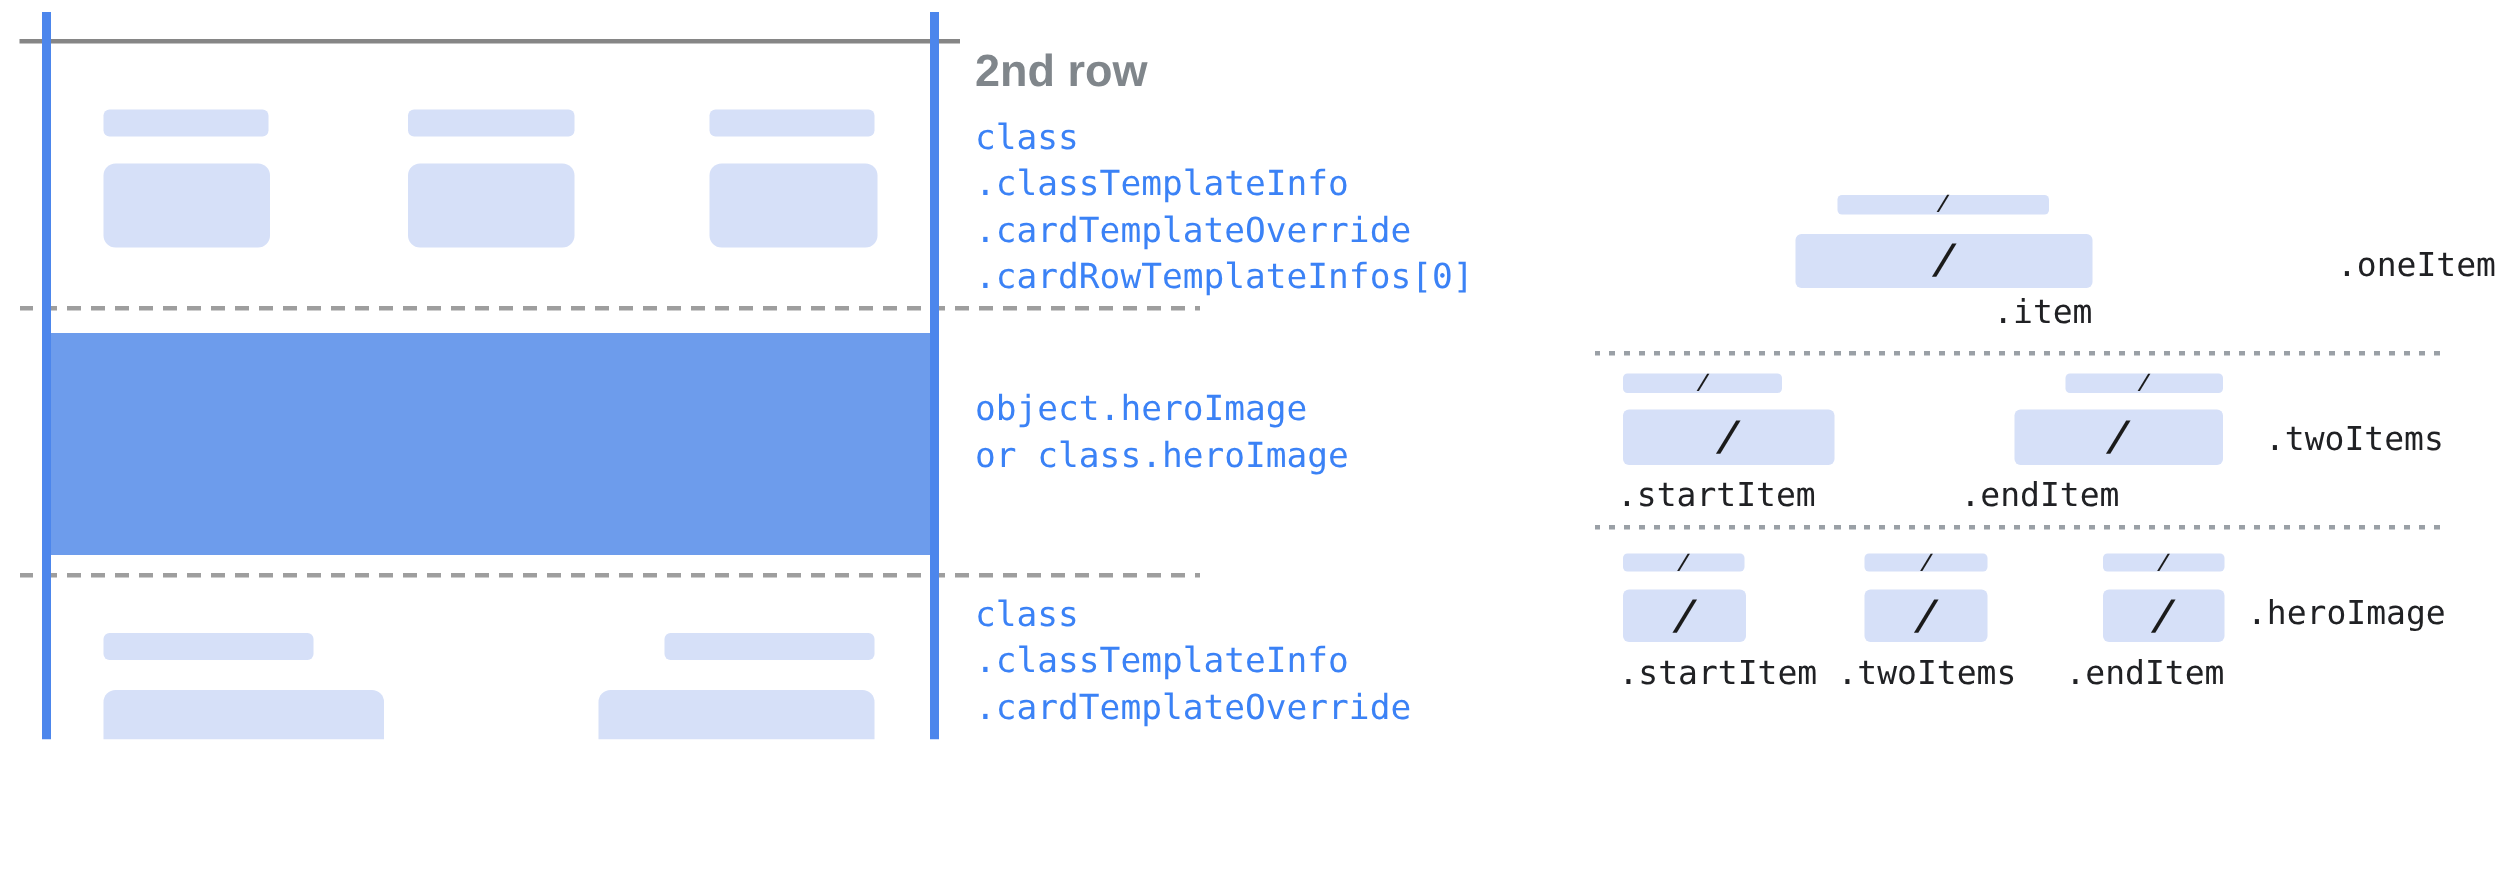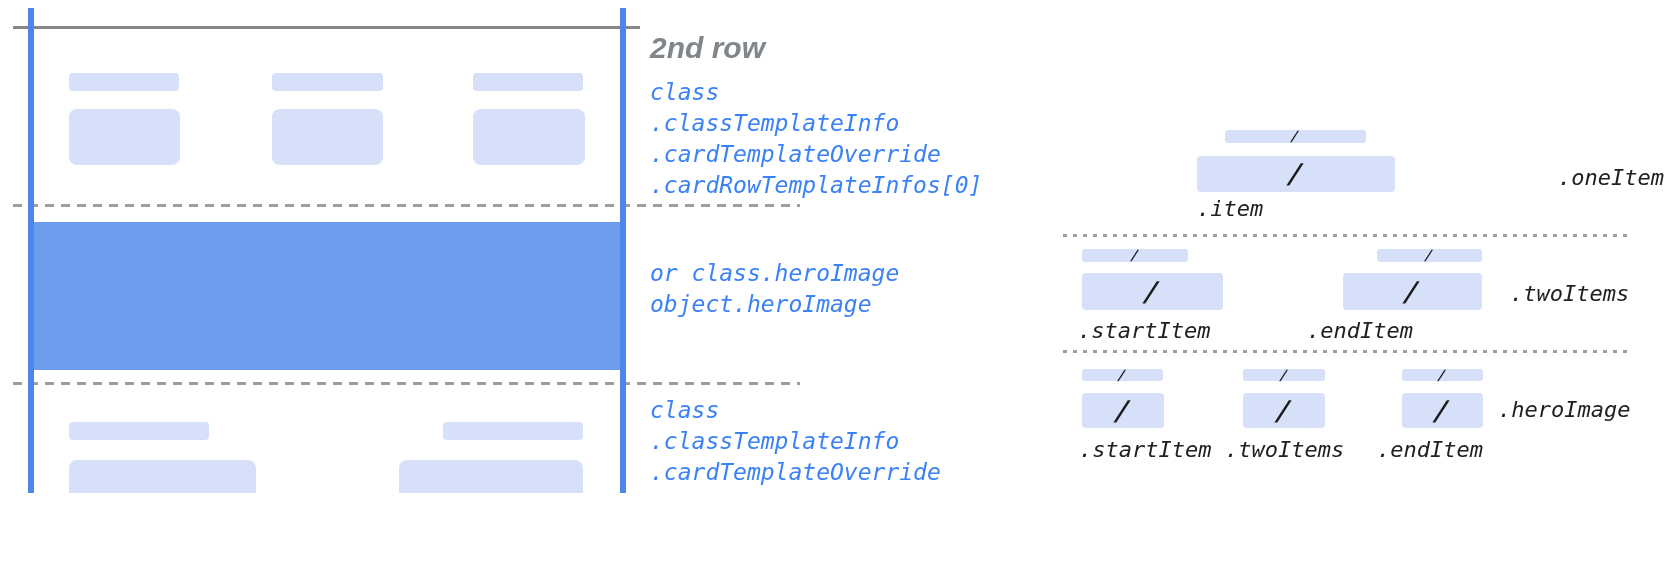--- a/index.html
+++ b/index.html
@@ -5,7 +5,7 @@
   html,body{margin:0;padding:0;background:#ffffff;}
   .stage{
     position:relative;width:1676px;height:493px;background:#ffffff;
-    overflow:hidden;font-family:"Liberation Sans",sans-serif;font-style:italic;
+    overflow:hidden;font-family:"Liberation Sans",sans-serif;
   }
   
   .vline{position:absolute;width:6px;background:#4c86ec;z-index:4;}

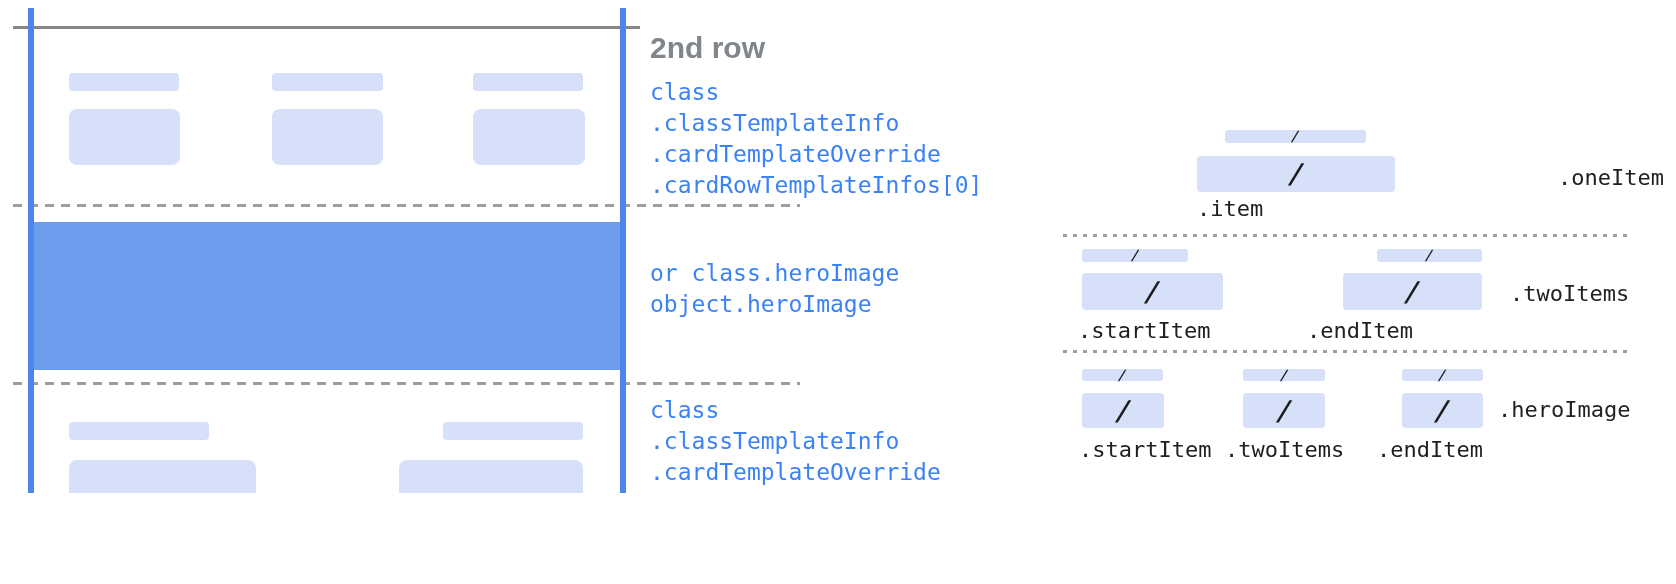--- a/index.html
+++ b/index.html
@@ -52,7 +52,7 @@
     position:absolute;font-family:"DejaVu Sans Mono","Liberation Mono",monospace;
     font-size:22px;line-height:24px;color:#202124;z-index:5;white-space:pre;
   }
-  .ilabel.center{text-align:left;}
+  .ilabel.center{text-align:right;}
   .dotline{
     position:absolute;height:3px;z-index:1;
     background-image:repeating-linear-gradient(90deg,#9aa0a6 0 4px,transparent 4px 10px);

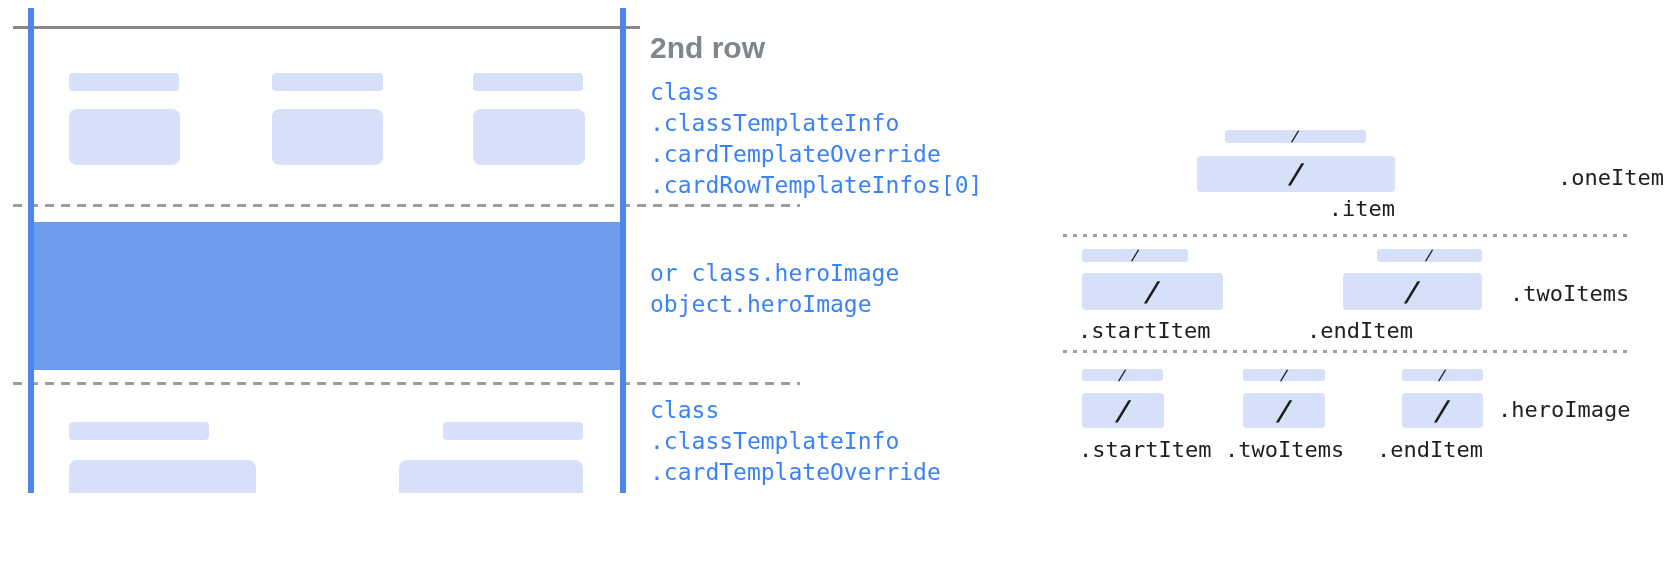--- a/index.html
+++ b/index.html
@@ -93,8 +93,8 @@
   </div>
 
   <div class="ann" style="top:258px;">
+    <div class="mono">object.heroImage</div>
     <div class="mono">or class.heroImage</div>
-    <div class="mono">object.heroImage</div>
   </div>
 
   <div class="ann" style="top:395px;">

